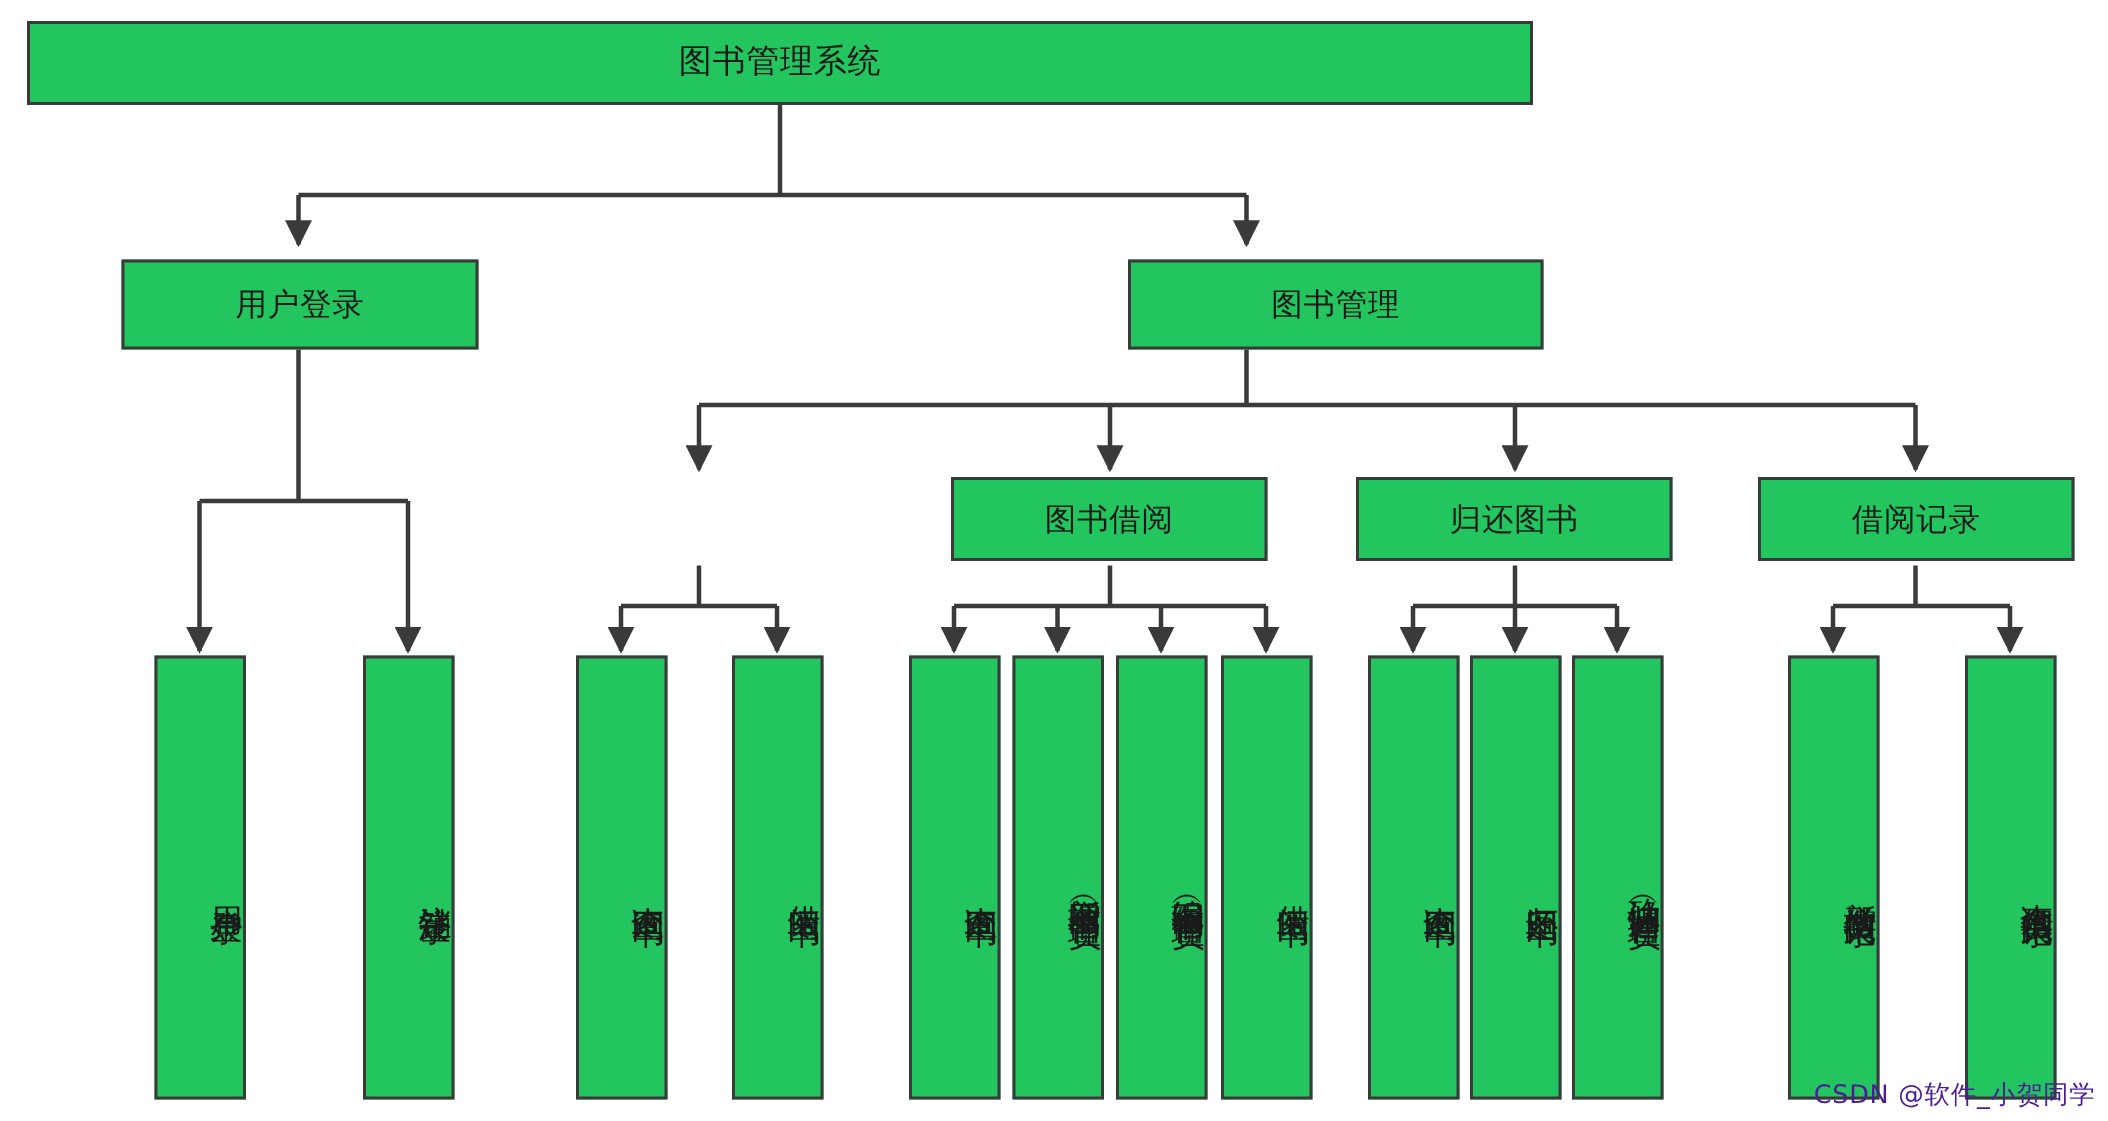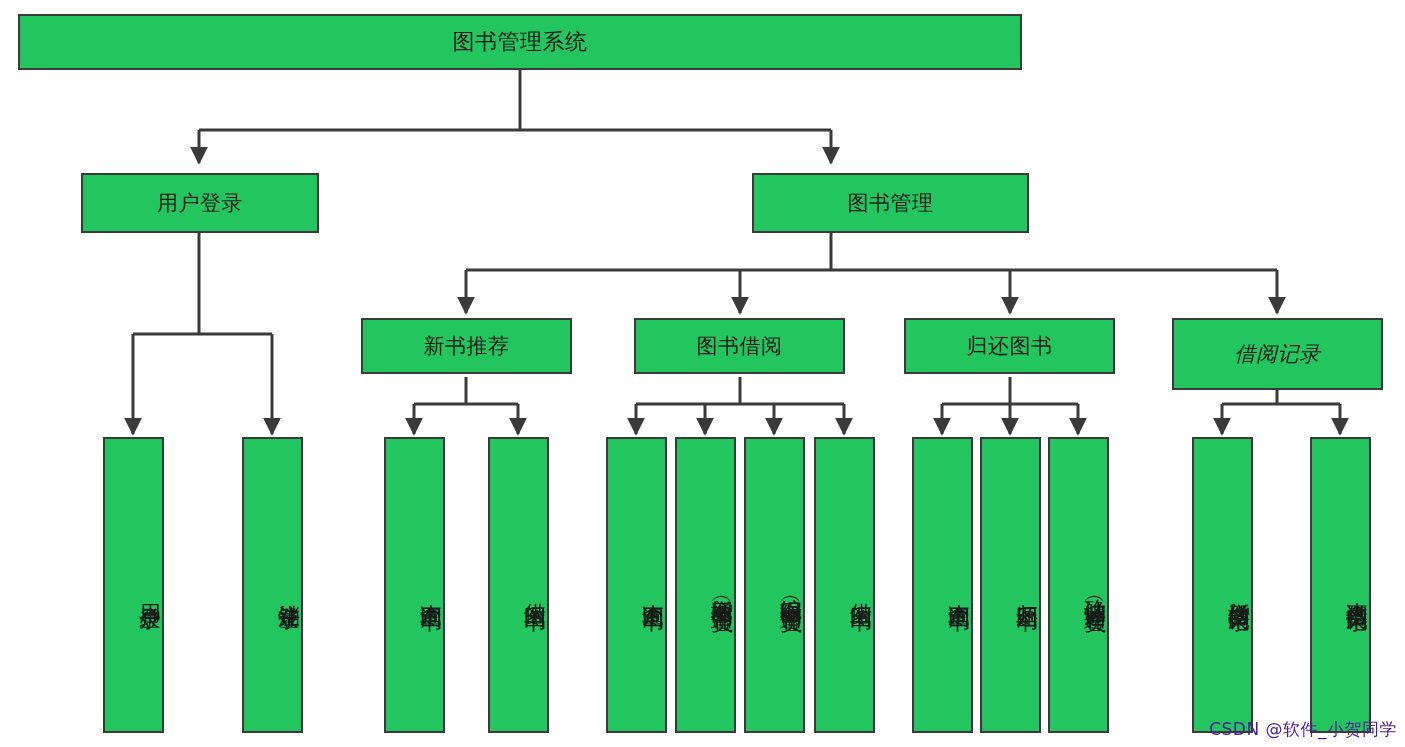--- a/index.html
+++ b/index.html
@@ -123,9 +123,6 @@
     <span class="lbl">图书管理</span>
   </div>
 
-  <div class="node h-node" style="left:361px;top:318px;width:211px;height:56px;">
-    <span class="lbl">新书推荐</span>
-  </div>
   <div class="node h-node" style="left:634px;top:318px;width:211px;height:56px;">
     <span class="lbl">图书借阅</span>
   </div>

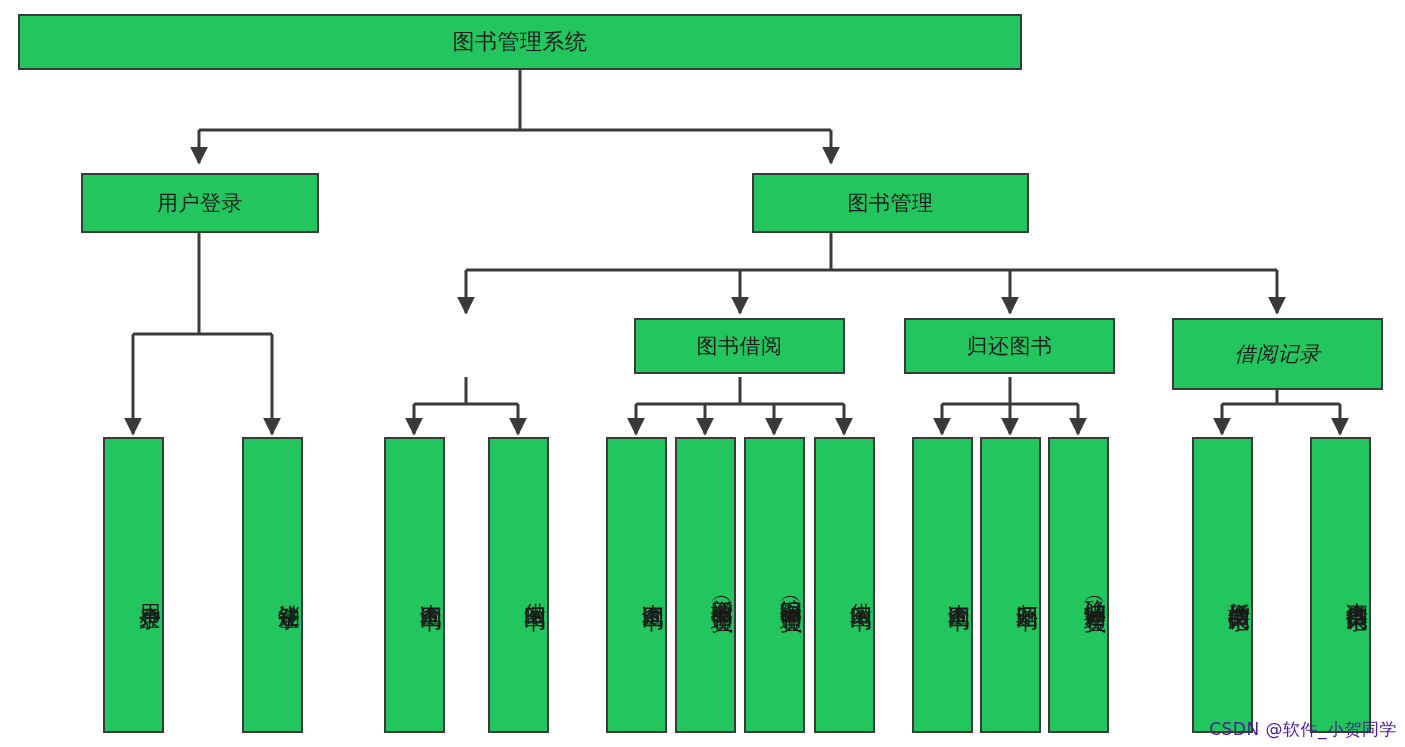--- a/index.html
+++ b/index.html
@@ -129,7 +129,7 @@
   <div class="node h-node" style="left:904px;top:318px;width:211px;height:56px;">
     <span class="lbl">归还图书</span>
   </div>
-  <div class="node h-node" style="left:1172px;top:318px;width:211px;height:72px;font-style:italic;">
+  <div class="node h-node" style="left:1172px;top:318px;width:211px;height:56px;">
     <span class="lbl">借阅记录</span>
   </div>
 

